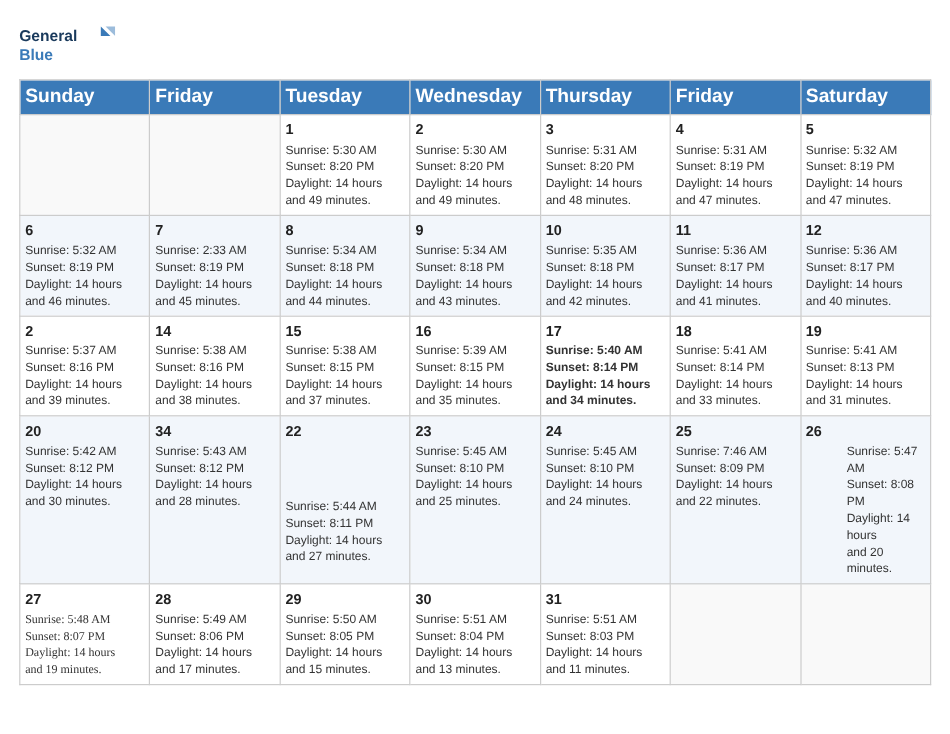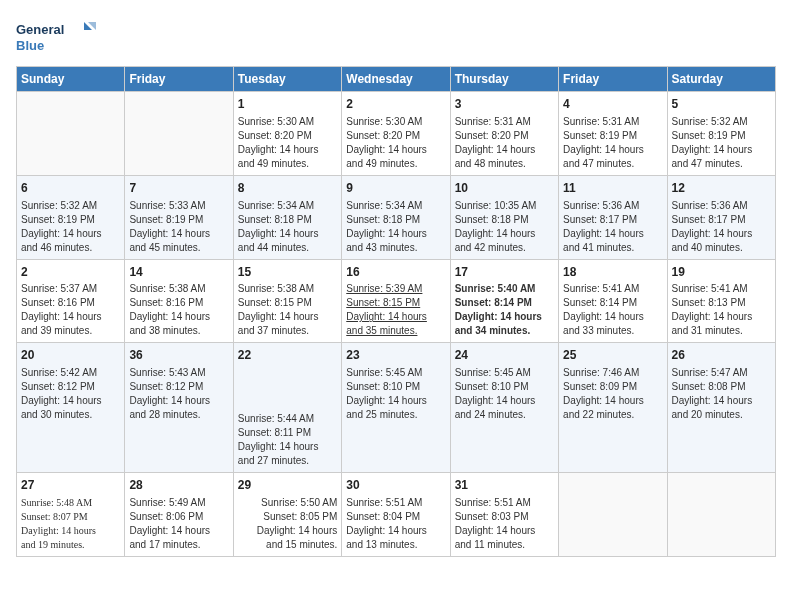--- a/index.html
+++ b/index.html
@@ -43,7 +43,7 @@
       color: #fff;
       padding: 5px 4px;
       text-align: left;
-      font-size: 12px;
+      font-size: 16px;
       font-weight: bold;
       border: 1px solid #ccc;
     }

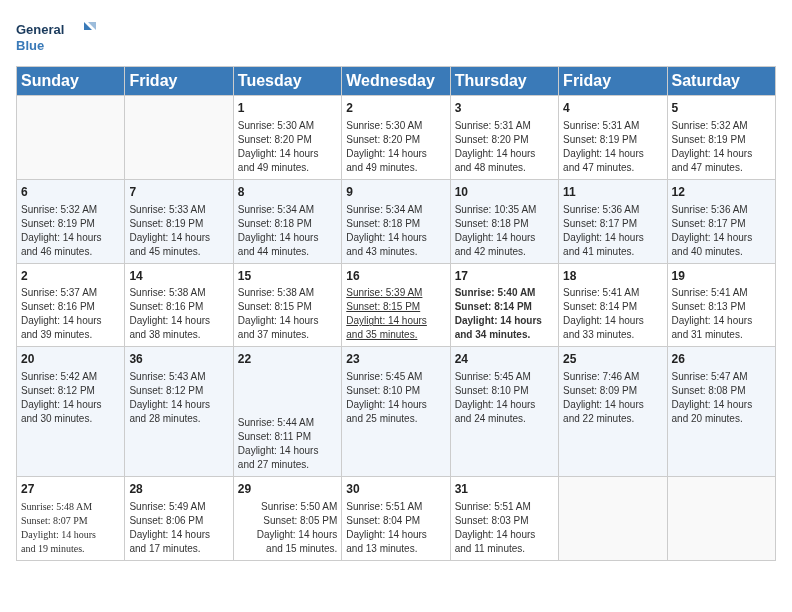--- a/index.html
+++ b/index.html
@@ -148,7 +148,7 @@
         </td>
         <td class="row-bg-2">
           <span class="day-num">7</span>
-          <div style="white-space: pre-line;">Sunrise: 5:33 AM
+          <div style="white-space: pre-line;">Sunrise: 2:33 AM
 Sunset: 8:19 PM
 Daylight: 14 hours
 and 45 minutes.</div>

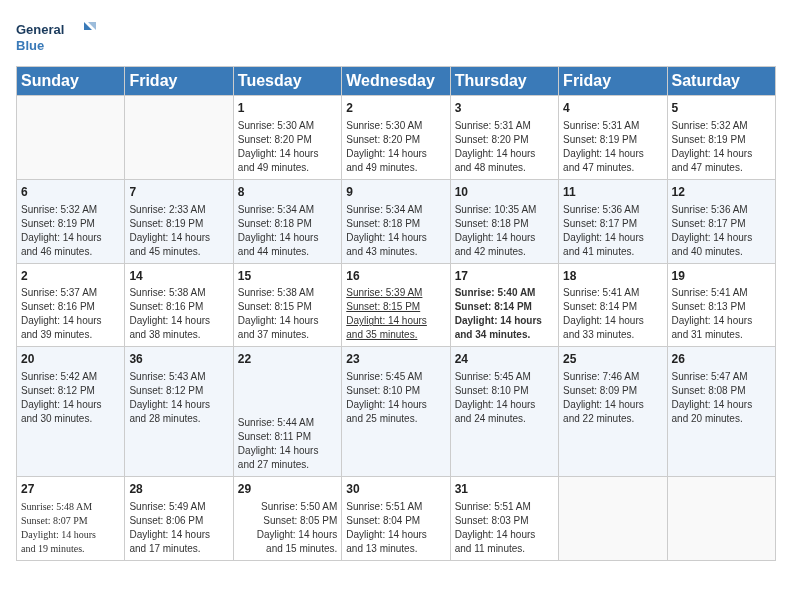--- a/index.html
+++ b/index.html
@@ -169,7 +169,7 @@
         </td>
         <td class="row-bg-2">
           <span class="day-num">10</span>
-          <div style="white-space: pre-line;">Sunrise: 10:35 AM
+          <div style="white-space: pre-line;">Sunrise: 5:35 AM
 Sunset: 8:18 PM
 Daylight: 14 hours
 and 42 minutes.</div>

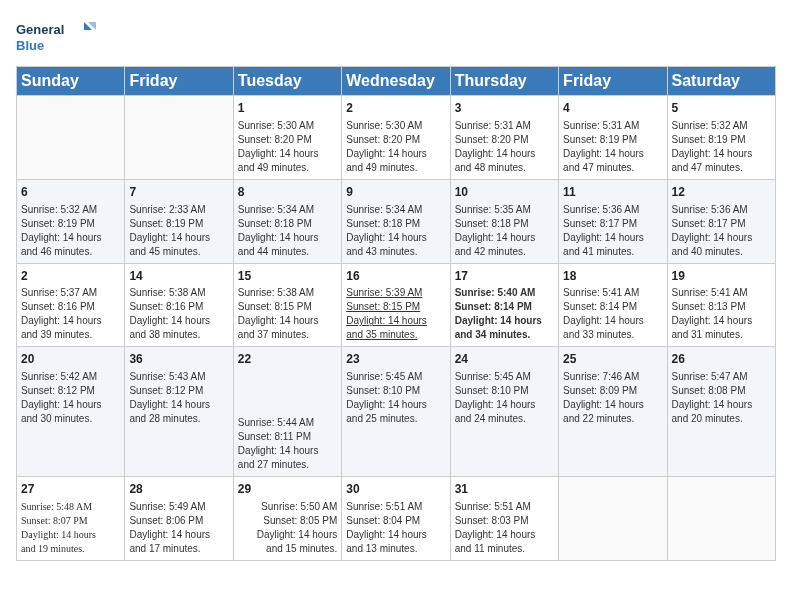--- a/index.html
+++ b/index.html
@@ -213,7 +213,7 @@
         </td>
         <td class="row-bg-1">
           <span class="day-num">16</span>
-          <div style="white-space: pre-line; text-decoration: underline;">Sunrise: 5:39 AM
+          <div style="white-space: pre-line;">Sunrise: 5:39 AM
 Sunset: 8:15 PM
 Daylight: 14 hours
 and 35 minutes.</div>

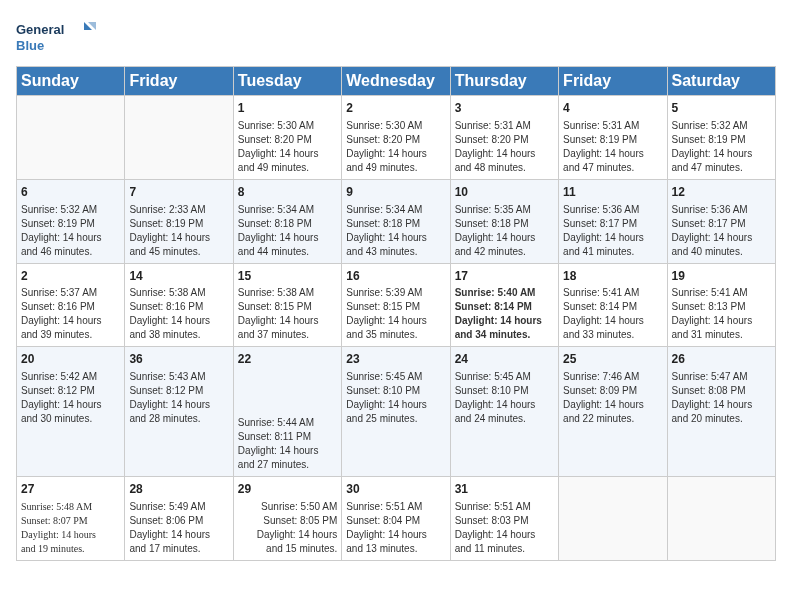--- a/index.html
+++ b/index.html
@@ -249,7 +249,7 @@
 and 30 minutes.</div>
         </td>
         <td class="row-bg-2">
-          <span class="day-num">36</span>
+          <span class="day-num">34</span>
           <div style="white-space: pre-line;">Sunrise: 5:43 AM
 Sunset: 8:12 PM
 Daylight: 14 hours

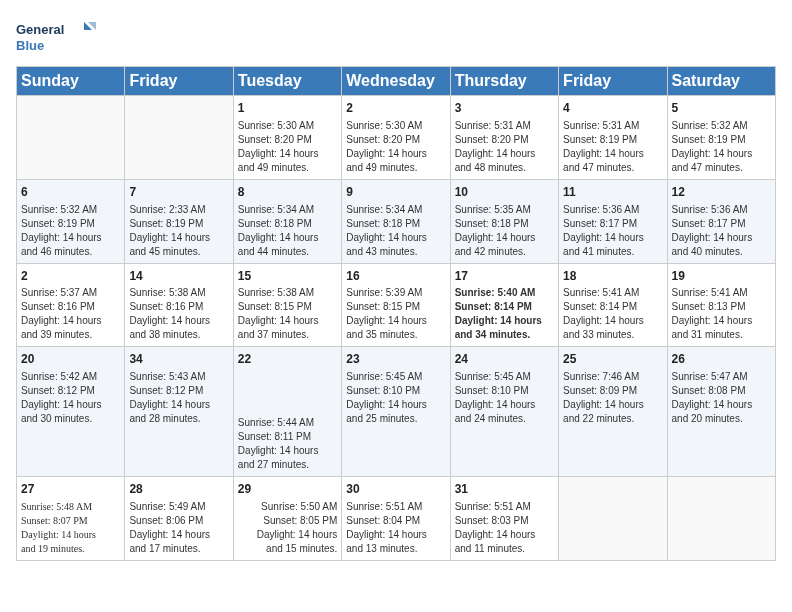--- a/index.html
+++ b/index.html
@@ -285,7 +285,7 @@
         </td>
         <td class="row-bg-2">
           <span class="day-num">26</span>
-          <div style="white-space: pre-line;">Sunrise: 5:47 AM
+          <div style="white-space: pre-line; margin-left: 34px;">Sunrise: 5:47 AM
 Sunset: 8:08 PM
 Daylight: 14 hours
 and 20 minutes.</div>

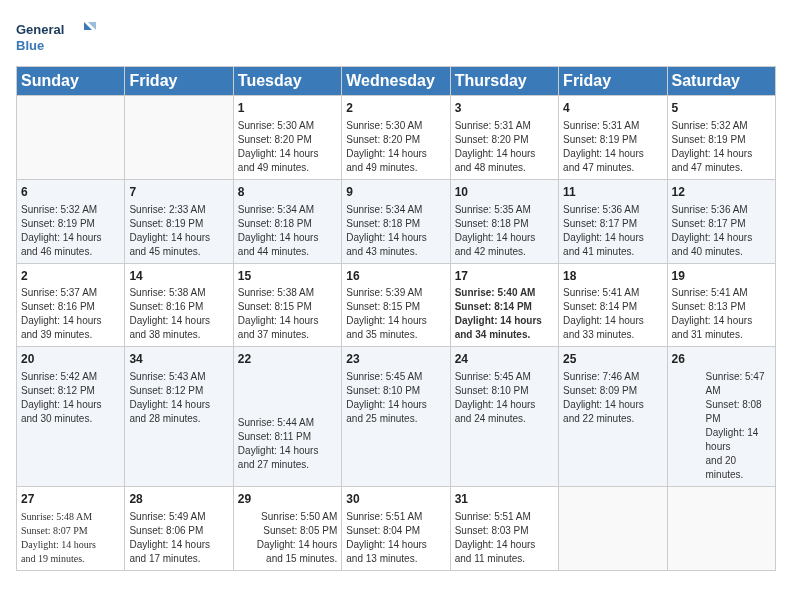--- a/index.html
+++ b/index.html
@@ -308,7 +308,7 @@
         </td>
         <td class="row-bg-1">
           <span class="day-num">29</span>
-          <div style="white-space: pre-line; text-align: right;">Sunrise: 5:50 AM
+          <div style="white-space: pre-line;">Sunrise: 5:50 AM
 Sunset: 8:05 PM
 Daylight: 14 hours
 and 15 minutes.</div>

